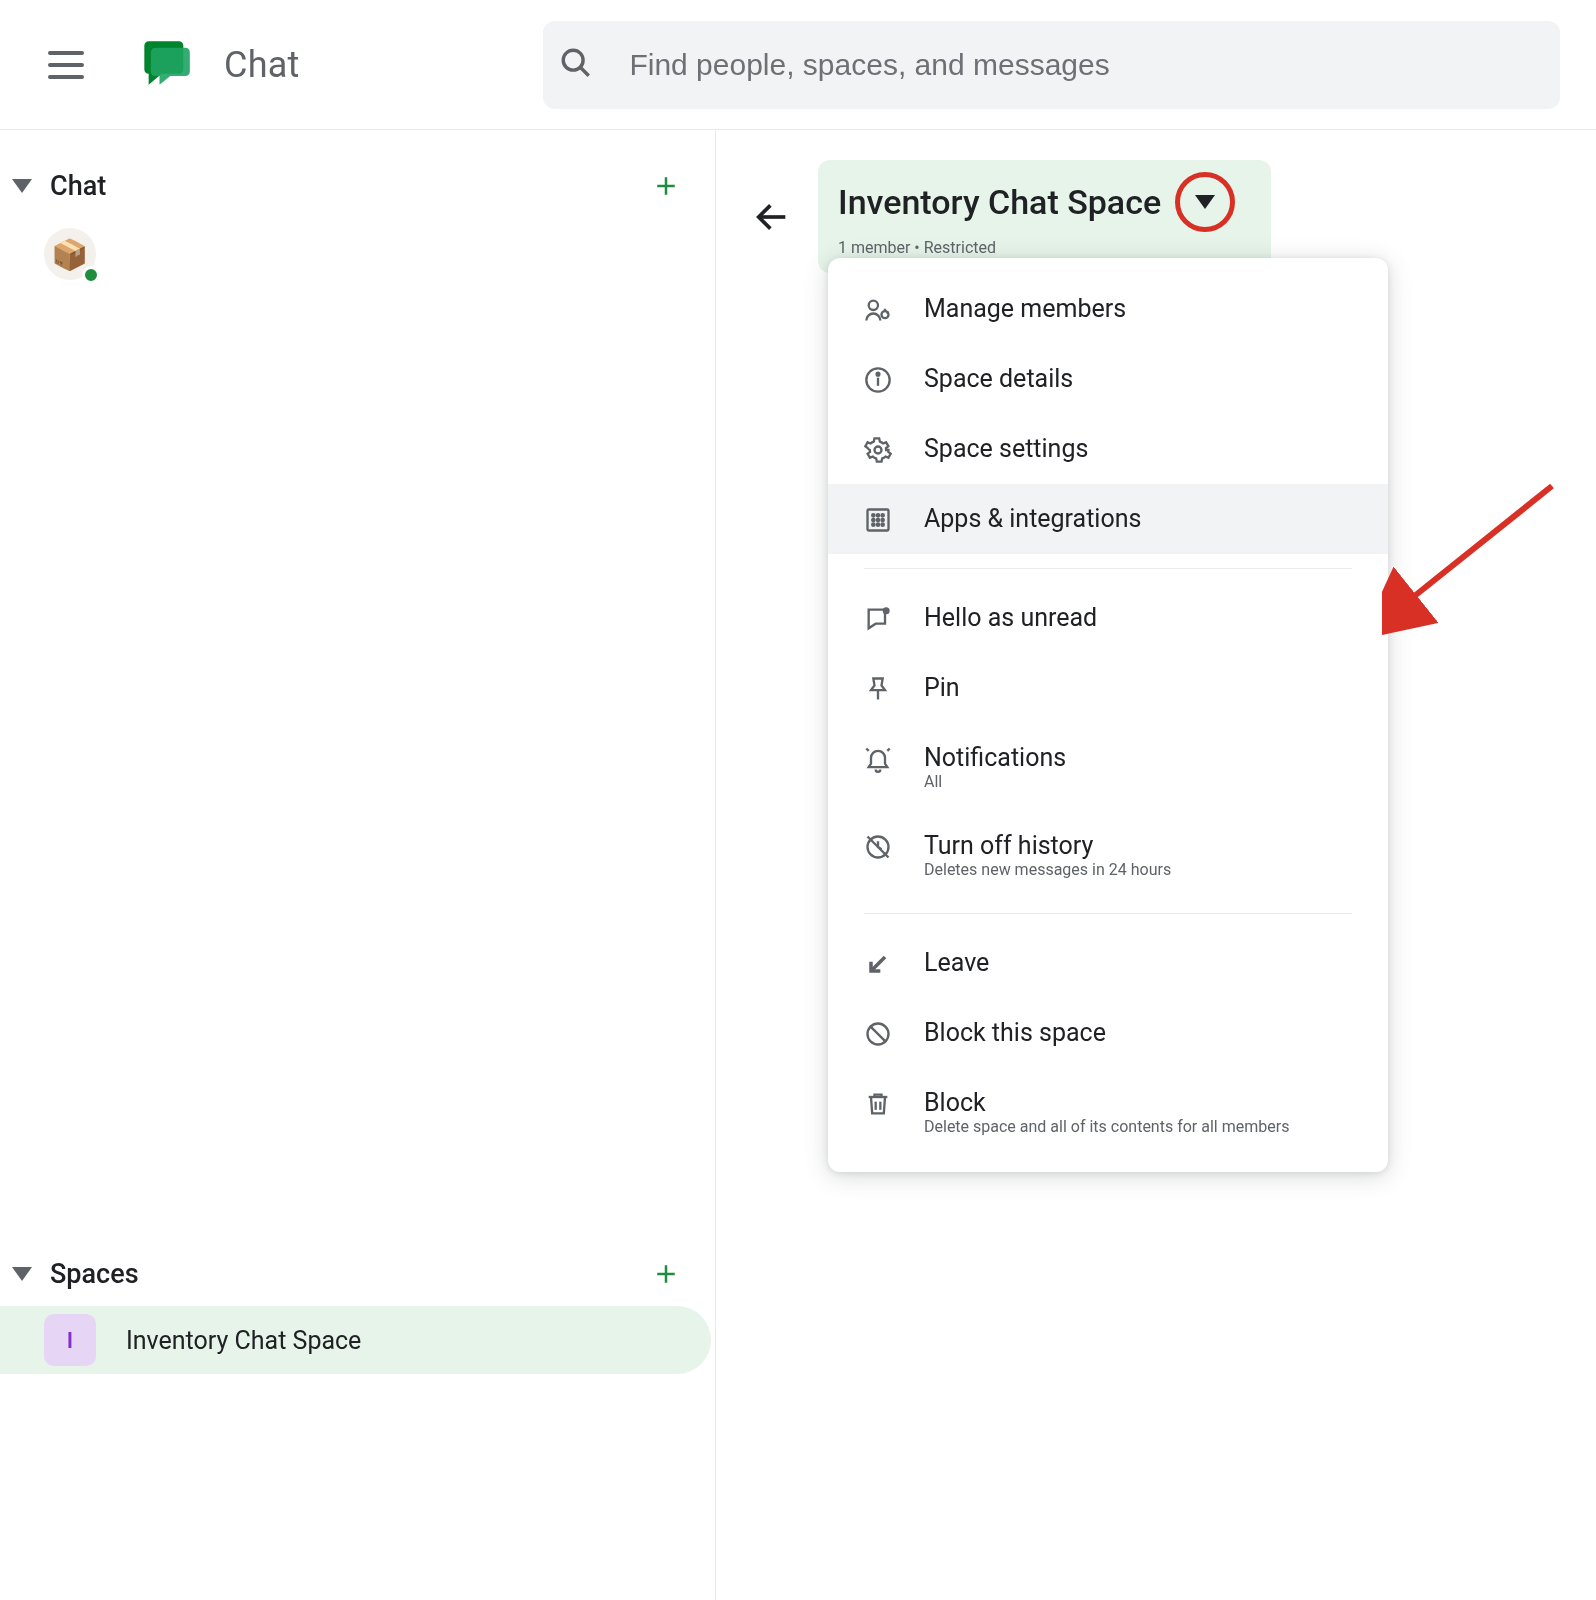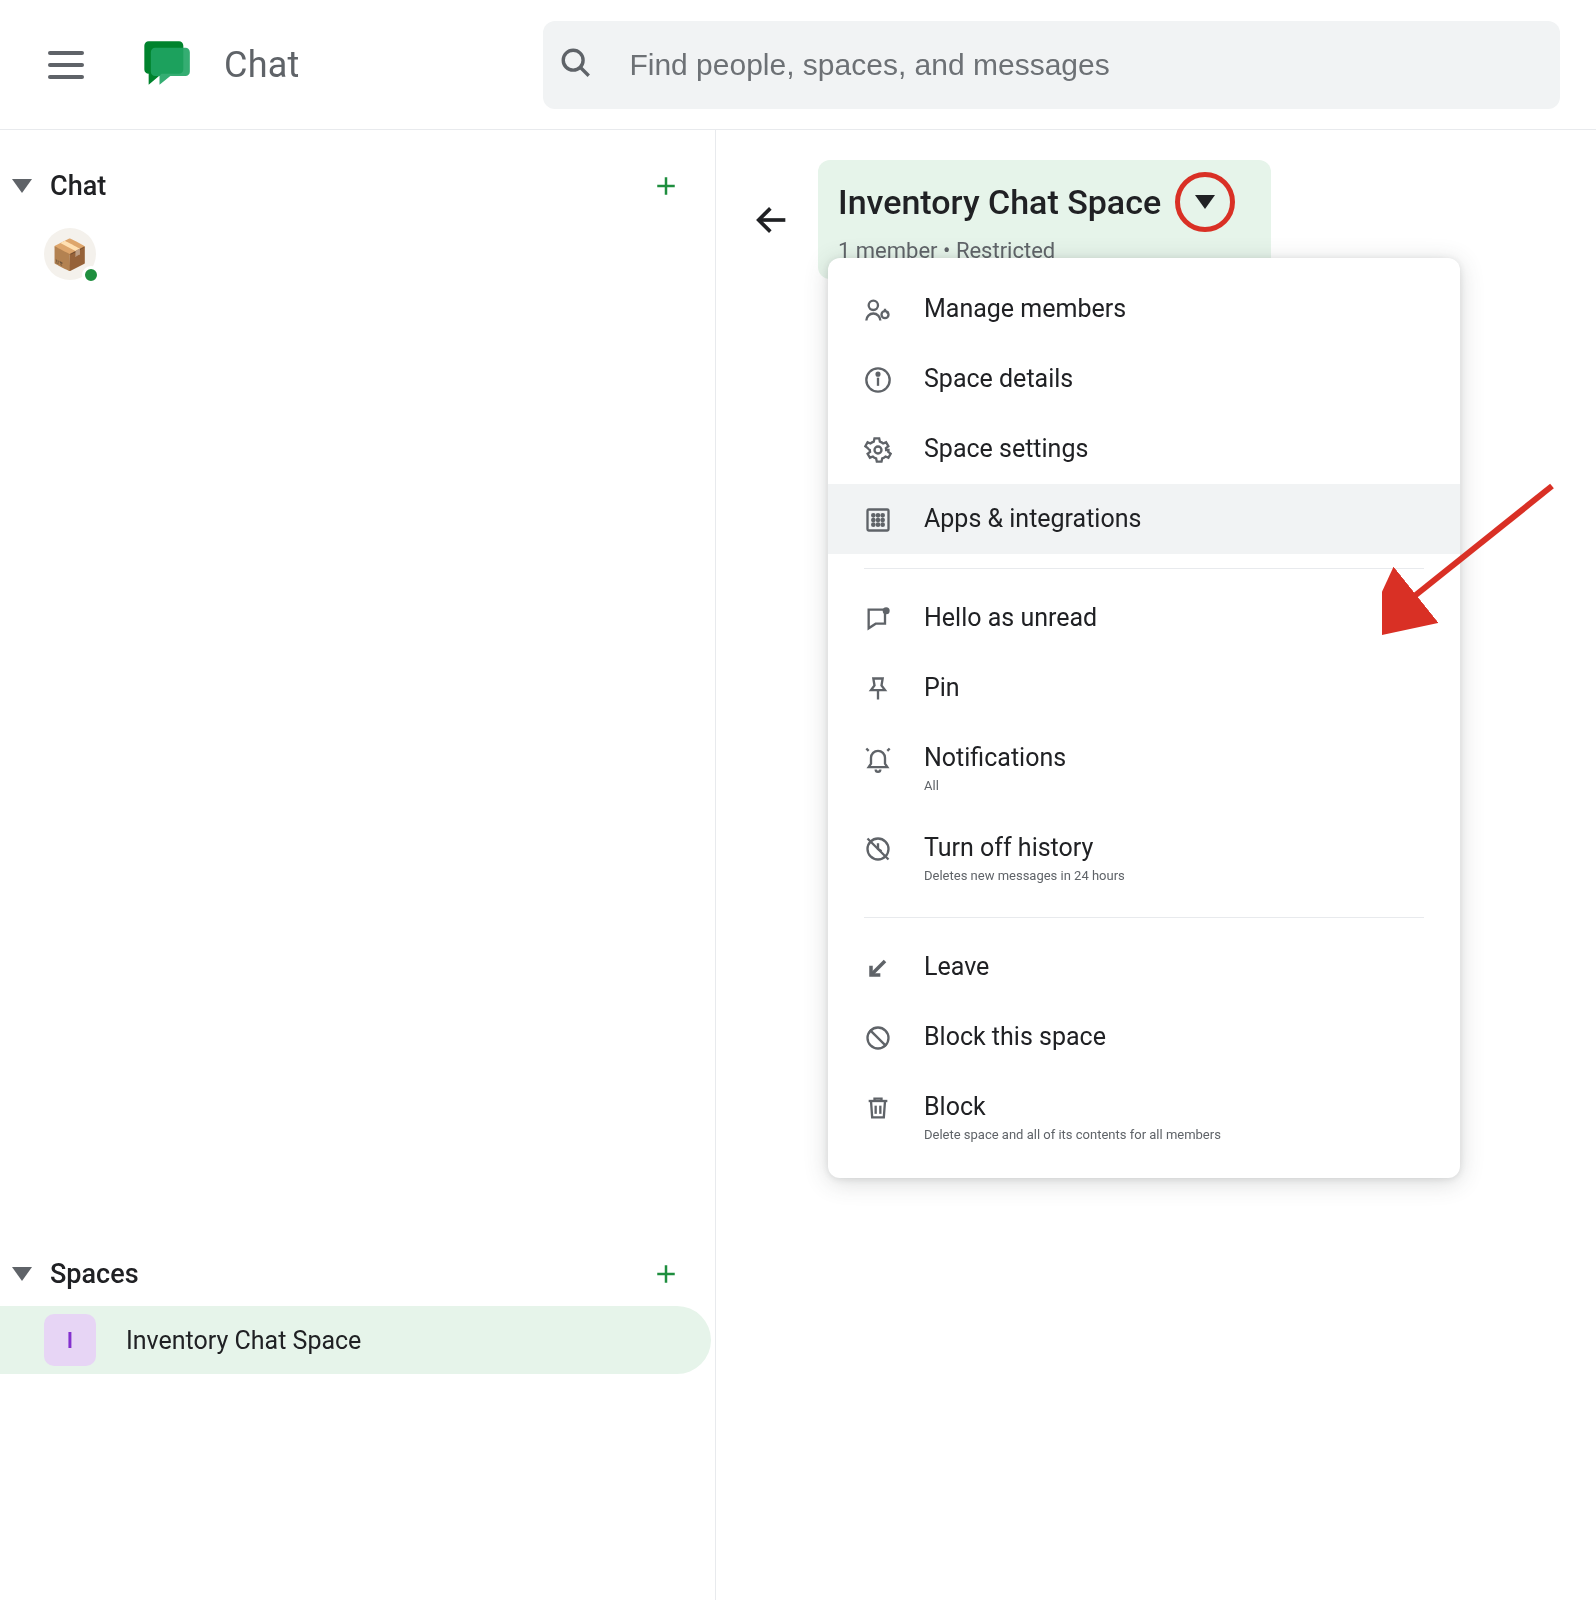--- a/index.html
+++ b/index.html
@@ -50,7 +50,7 @@
   .space-title { font-size: 34px; font-weight: 500; }
   .dd-circle { width:60px; height:60px; border:5px solid #d93025; border-radius:50%; display:flex; align-items:center; justify-content:center; margin-left:4px; }
   .dd-caret { width:0; height:0; border-left:10px solid transparent; border-right:10px solid transparent; border-top:14px solid #202124; }
-  .space-meta { font-size: 22px; color: #5f6368; margin-top: 6px; }
+  .space-meta { font-size: 16px; color: #5f6368; margin-top: 6px; }
 
   
   .dropdown { position: absolute; left: 112px; top: 128px; width: 632px; background: #fff; border-radius: 12px; box-shadow: 0 4px 24px rgba(60,64,67,.2), 0 1px 6px rgba(60,64,67,.12); padding: 16px 0; z-index: 10; }

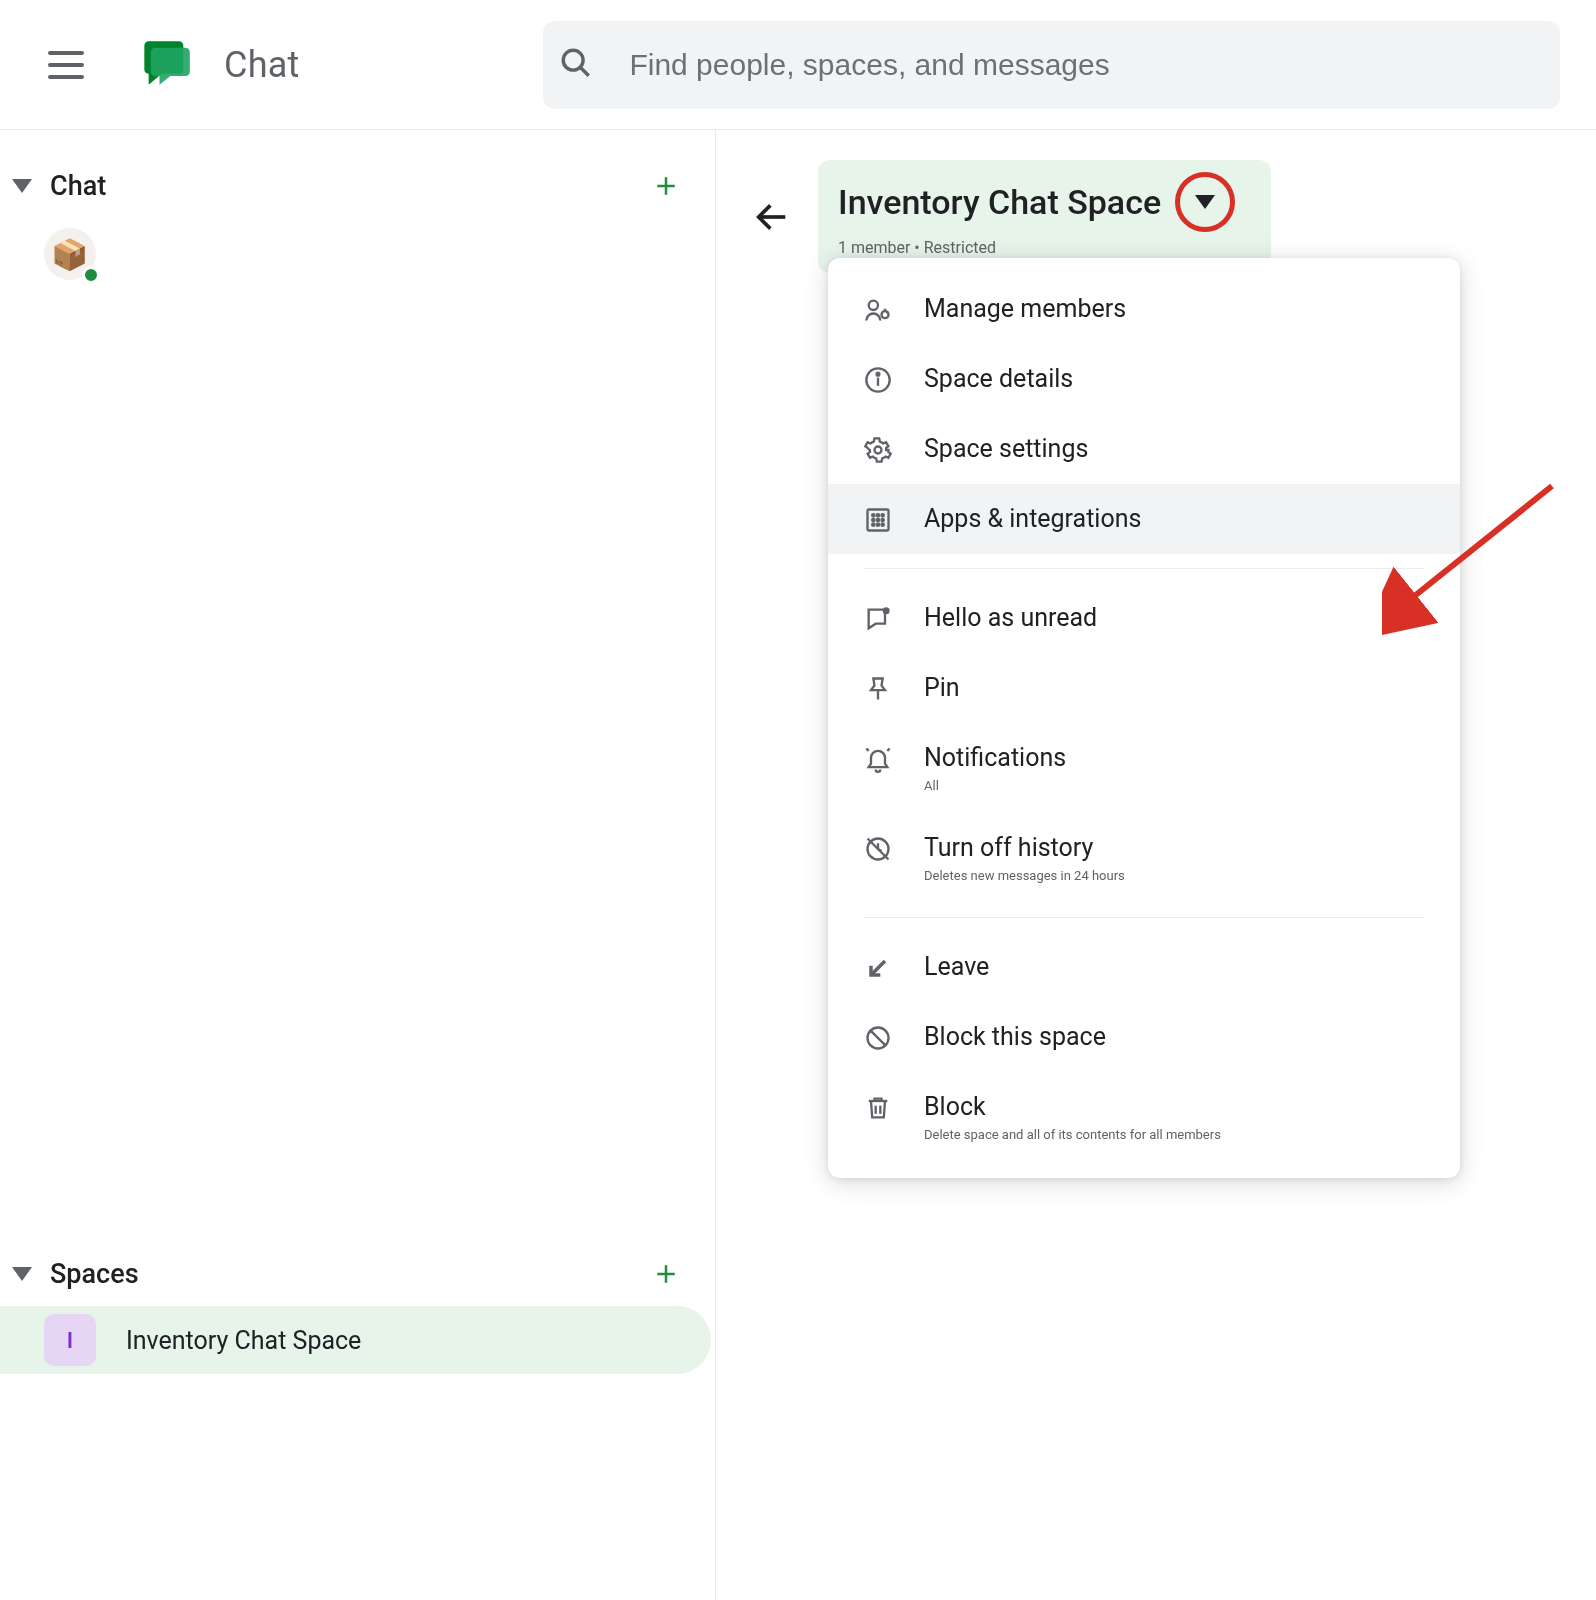--- a/index.html
+++ b/index.html
@@ -53,7 +53,7 @@
   .space-meta { font-size: 16px; color: #5f6368; margin-top: 6px; }
 
   
-  .dropdown { position: absolute; left: 112px; top: 128px; width: 632px; background: #fff; border-radius: 12px; box-shadow: 0 4px 24px rgba(60,64,67,.2), 0 1px 6px rgba(60,64,67,.12); padding: 16px 0; z-index: 10; }
+  .dropdown { position: absolute; left: 112px; top: 128px; width: 560px; background: #fff; border-radius: 12px; box-shadow: 0 4px 24px rgba(60,64,67,.2), 0 1px 6px rgba(60,64,67,.12); padding: 16px 0; z-index: 10; }
   .dd-item { display: flex; align-items: flex-start; gap: 30px; padding: 20px 34px; cursor: pointer; }
   .dd-item.highlight { background: #f1f3f4; }
   .dd-icon { width: 32px; display: flex; justify-content: center; padding-top: 2px; color: #5f6368; }

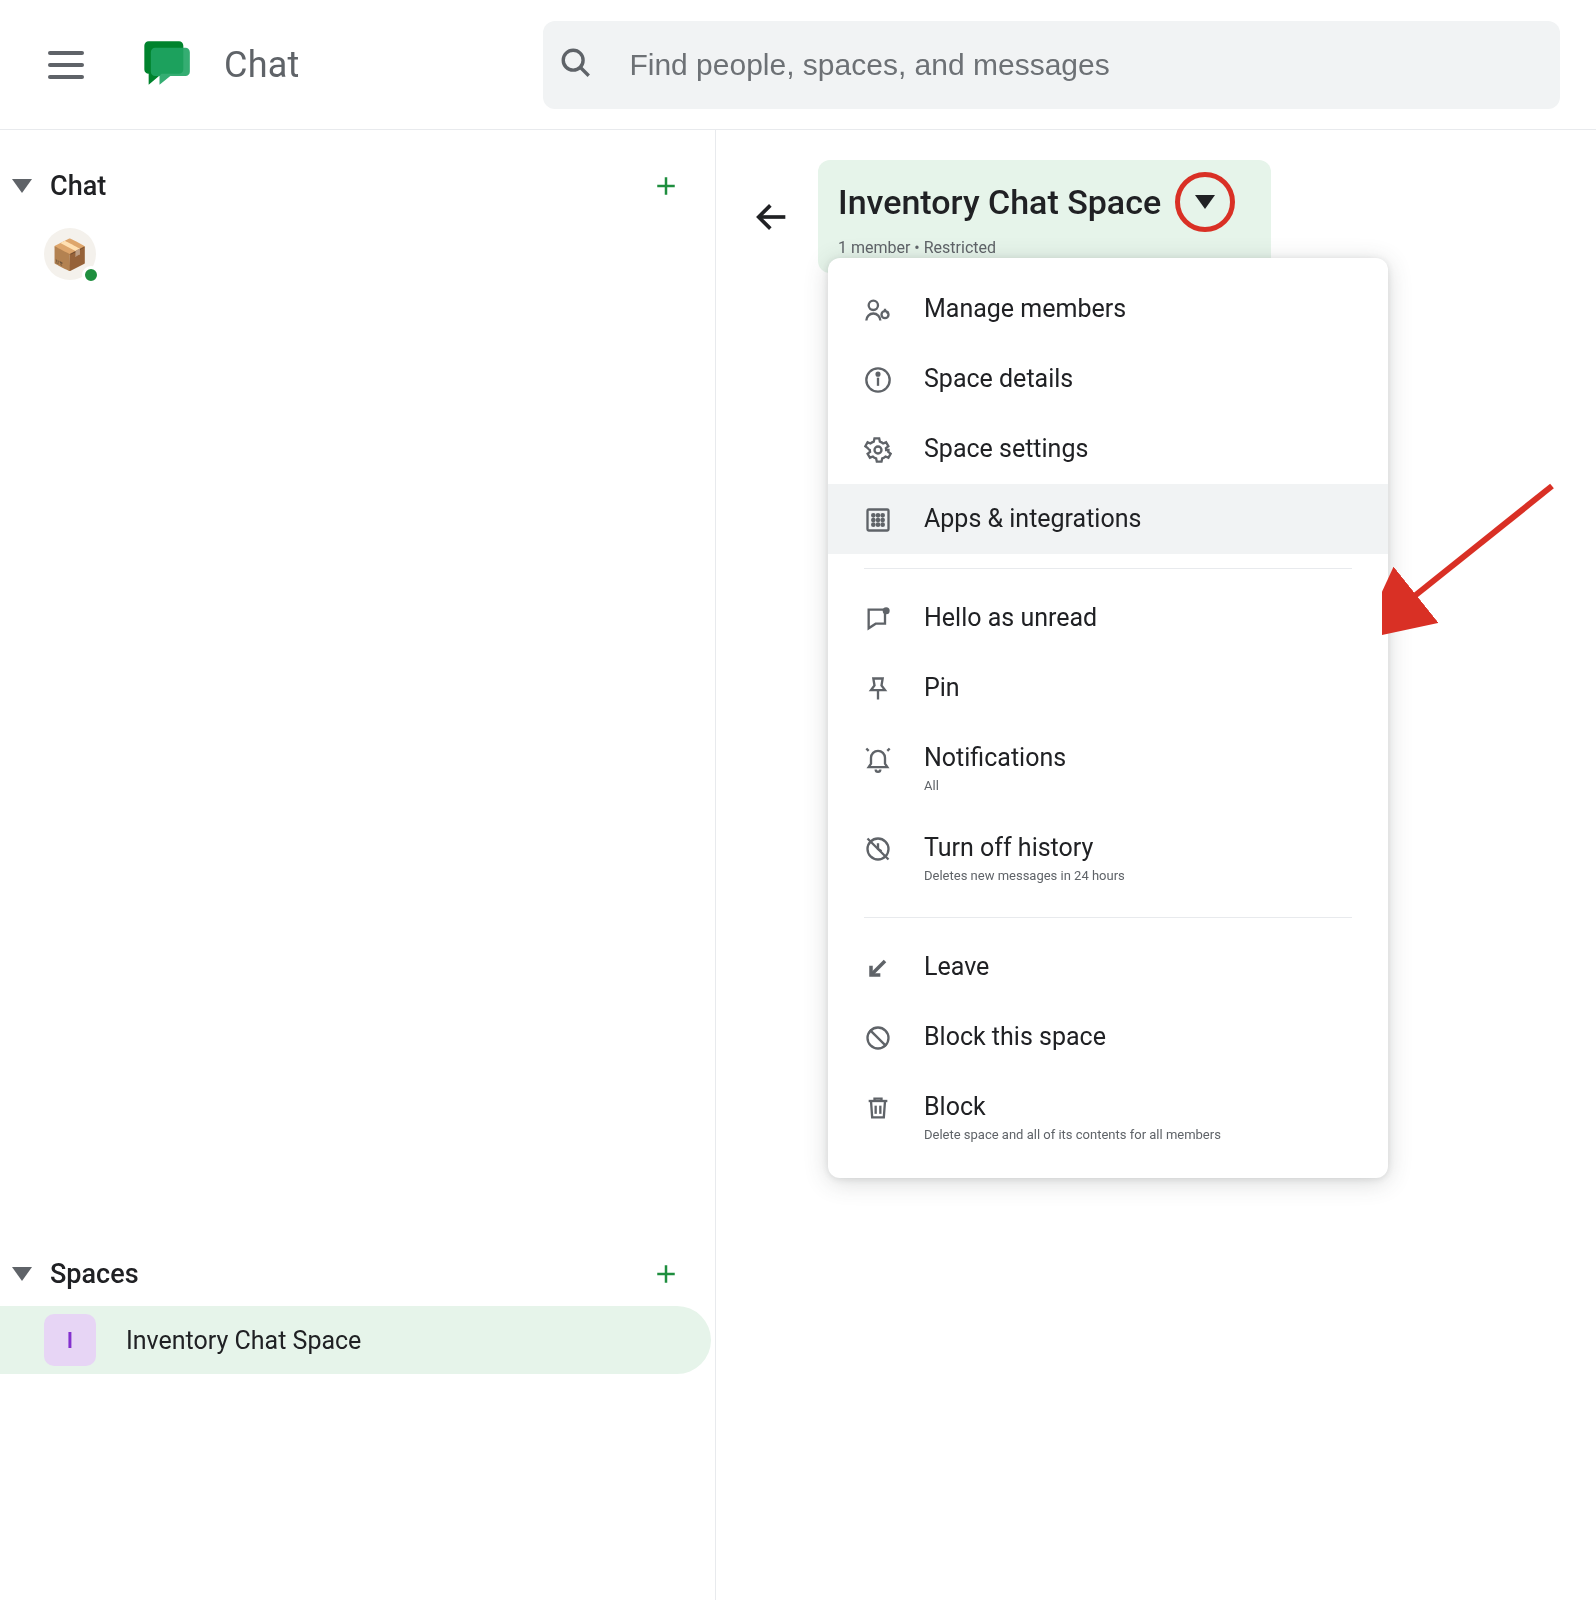--- a/index.html
+++ b/index.html
@@ -59,7 +59,7 @@
   .dd-icon { width: 32px; display: flex; justify-content: center; padding-top: 2px; color: #5f6368; }
   .dd-icon svg { display: block; }
   .dd-text { font-size: 25px; }
-  .dd-sub { font-size: 13px; color: #5f6368; margin-top: 6px; }
+  .dd-sub { font-size: 16px; color: #5f6368; }
   .dd-sep { border: none; border-top: 1px solid #e8eaed; margin: 14px 36px; }
 
   

